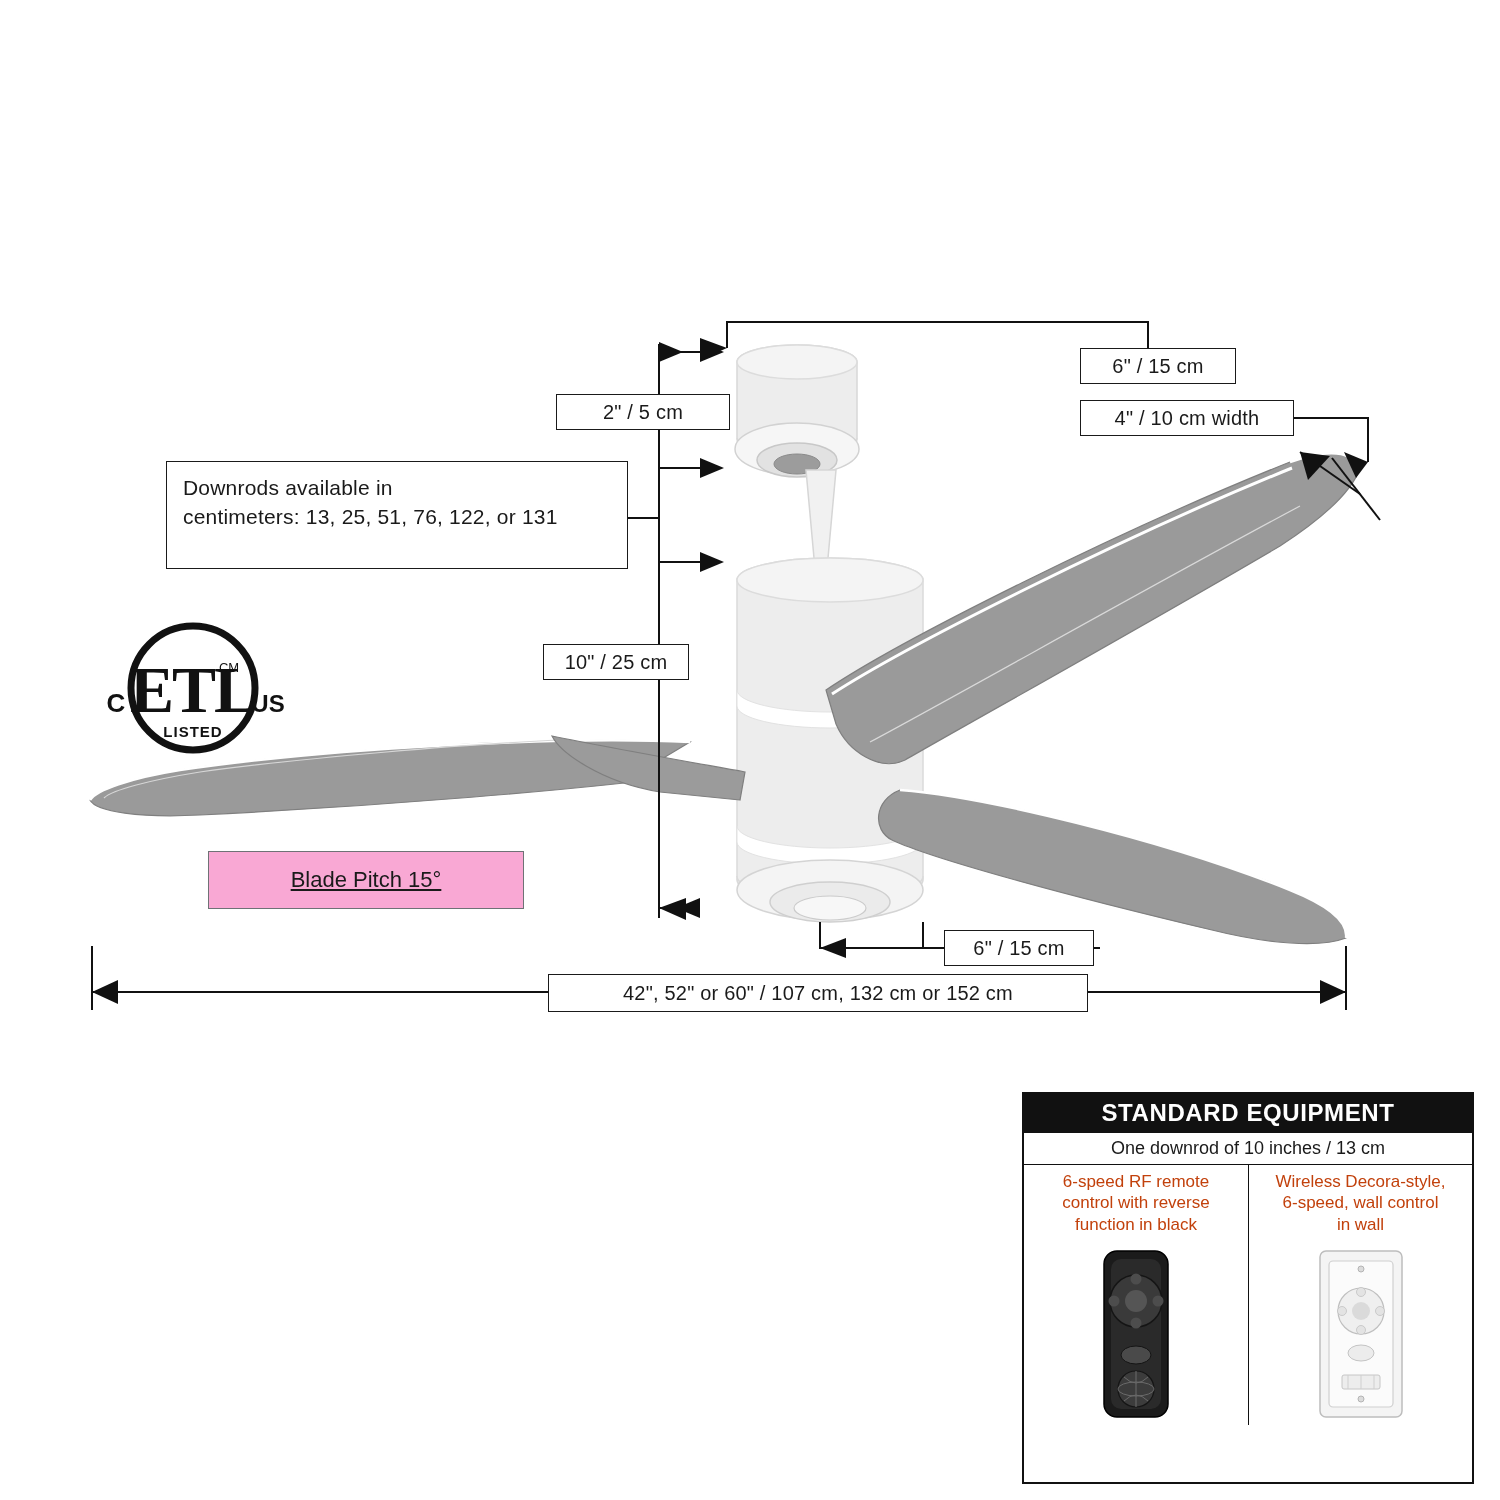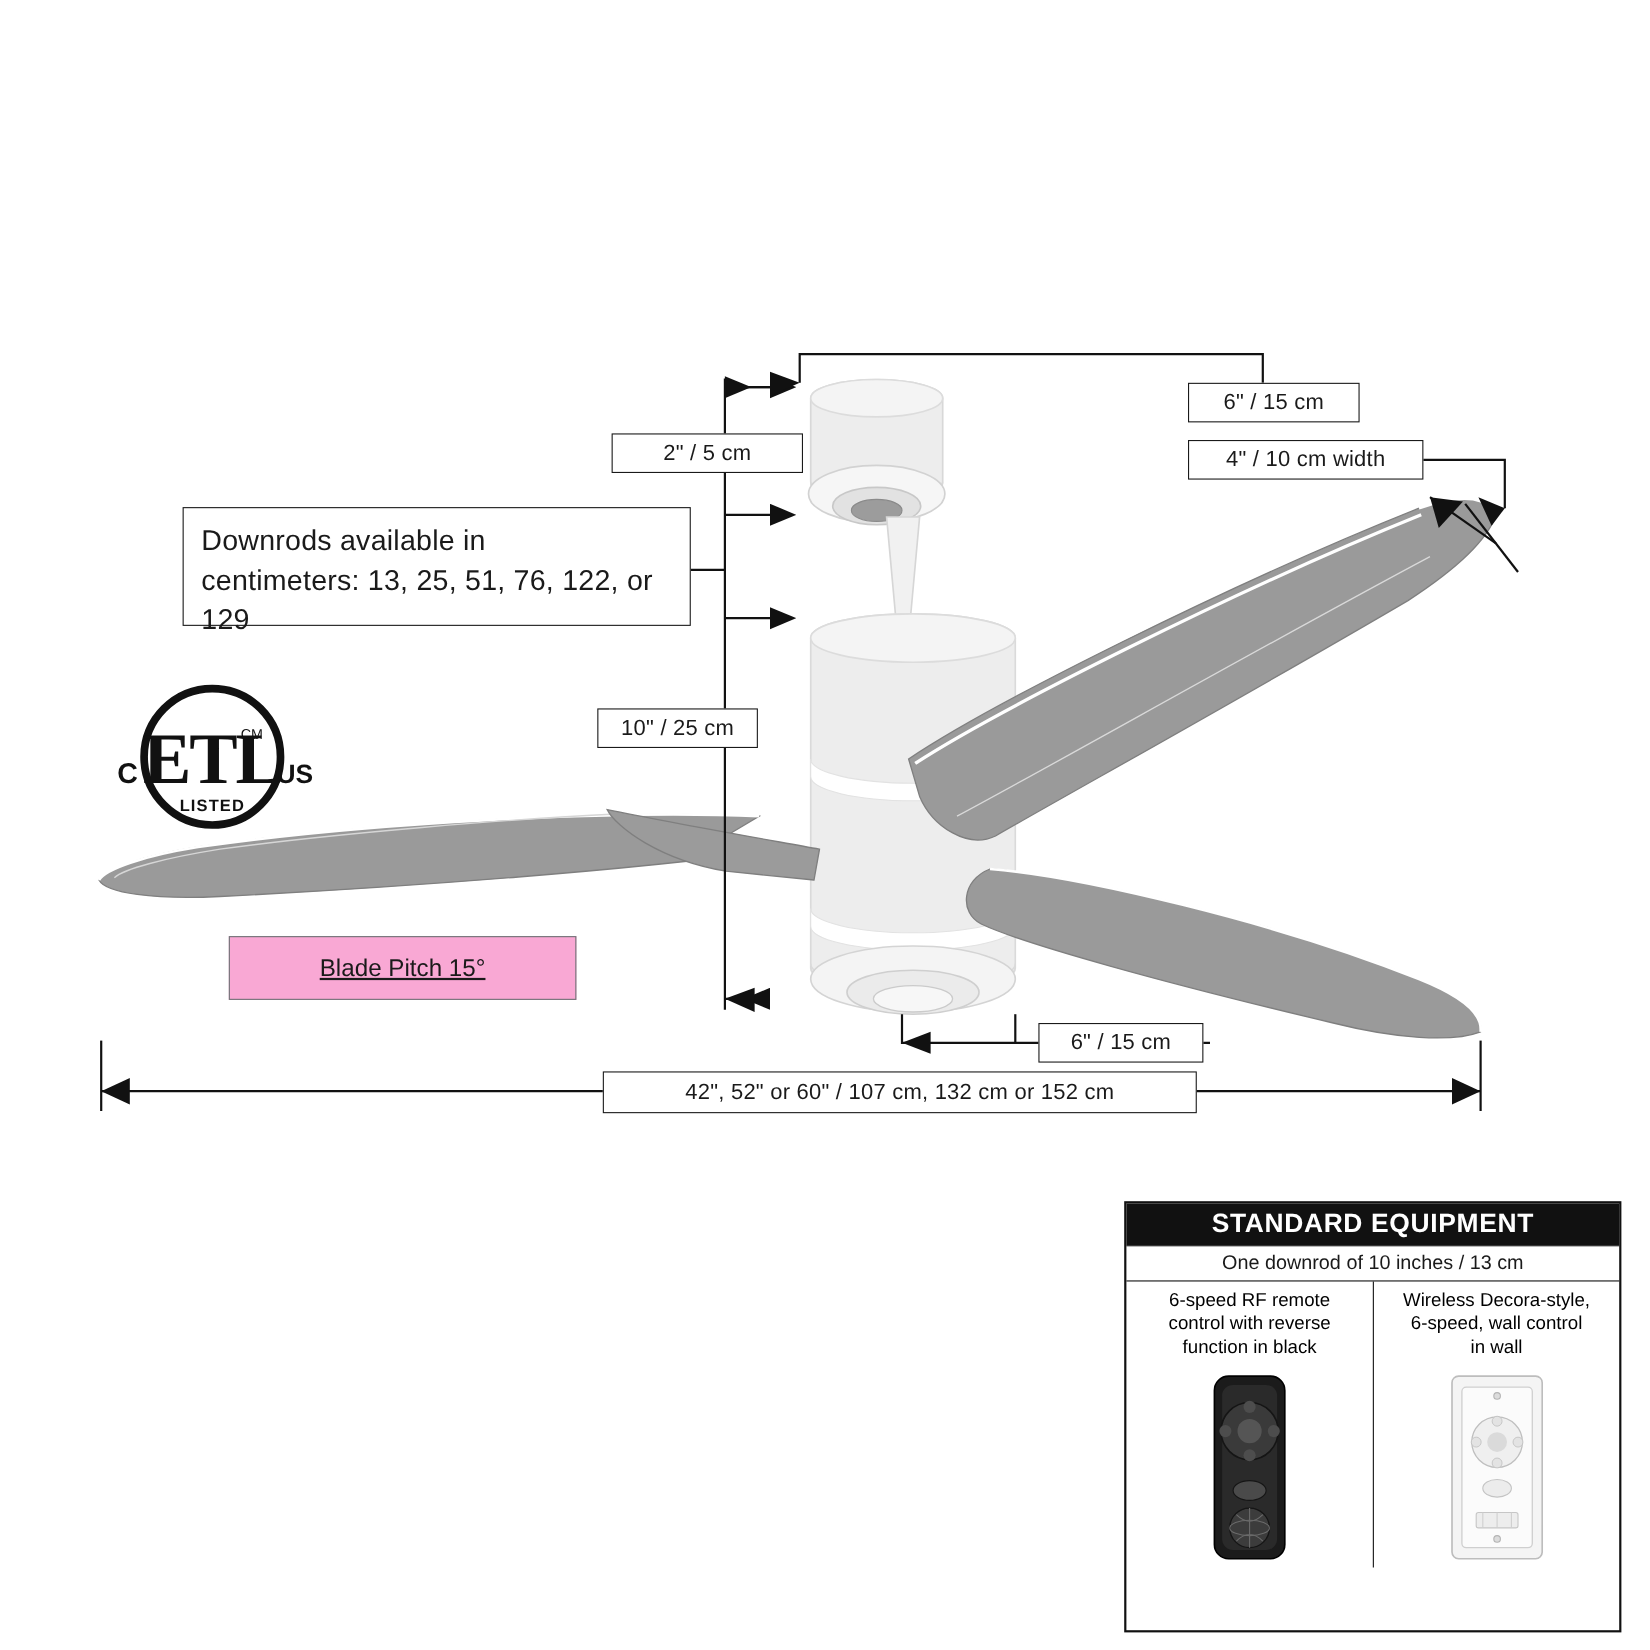--- a/index.html
+++ b/index.html
@@ -44,7 +44,7 @@
     display: block;
     padding: 12px 16px 14px 16px;
     line-height: 1.38;
-    font-size: 26px;
+    font-size: 21px;
     text-align: left;
     white-space: normal;
   }

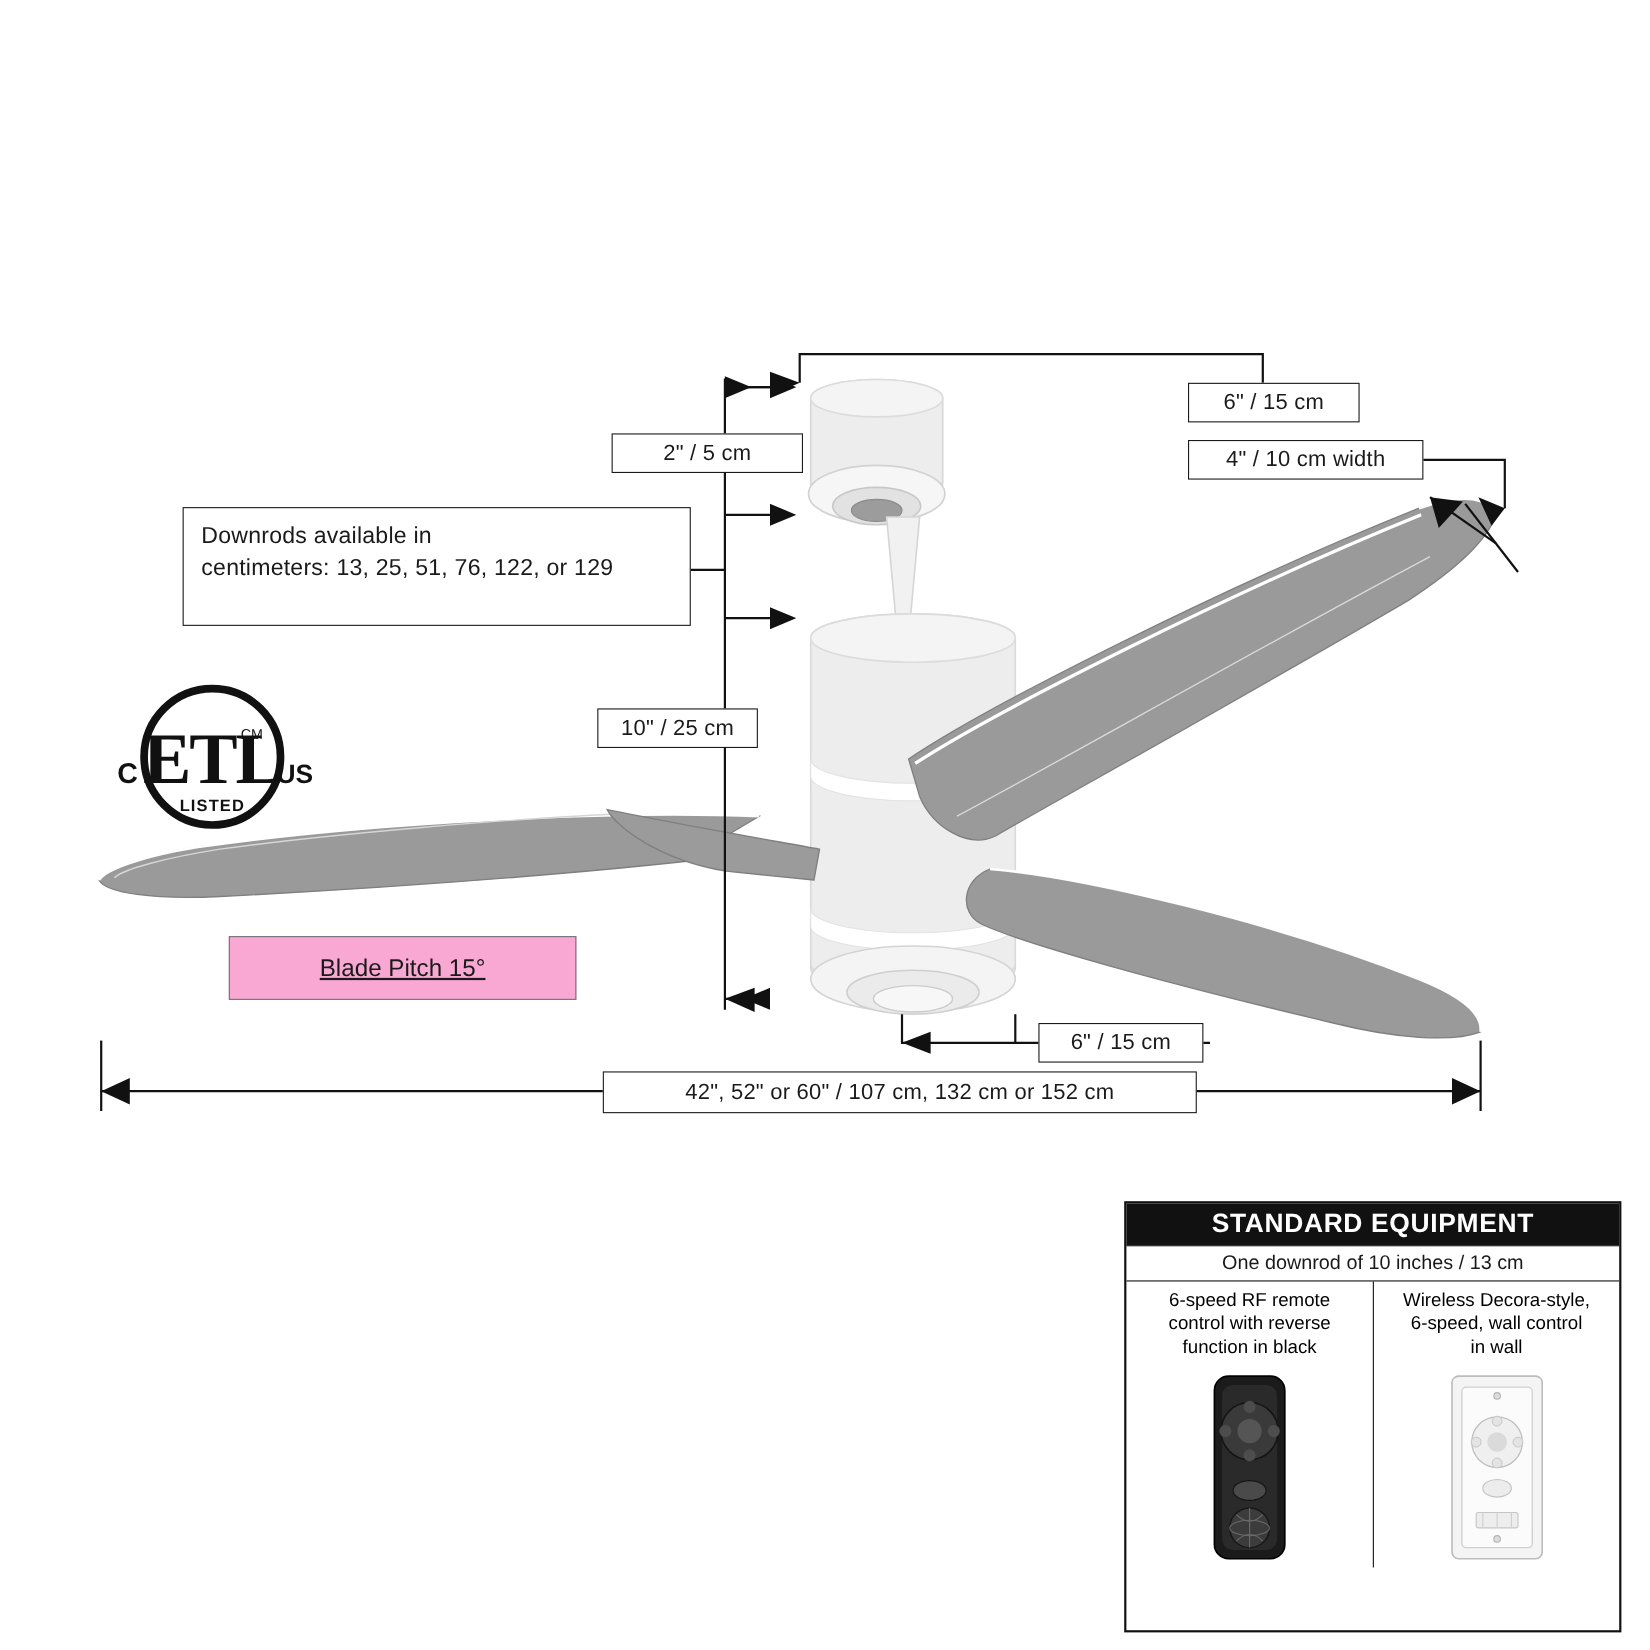--- a/index.html
+++ b/index.html
@@ -255,7 +255,7 @@
 
   <div class="callout multiline" style="left:166px; top:461px; width:462px; height:108px;">
     <div>Downrods available in</div>
-    <div>centimeters: 13, 25, 51, 76, 122, or 129</div>
+    <div>centimeters: 13, 25, 51, 76, 122, or 131</div>
   </div>
 
   <div class="pitch-box" style="left:208px; top:851px; width:316px; height:58px;">

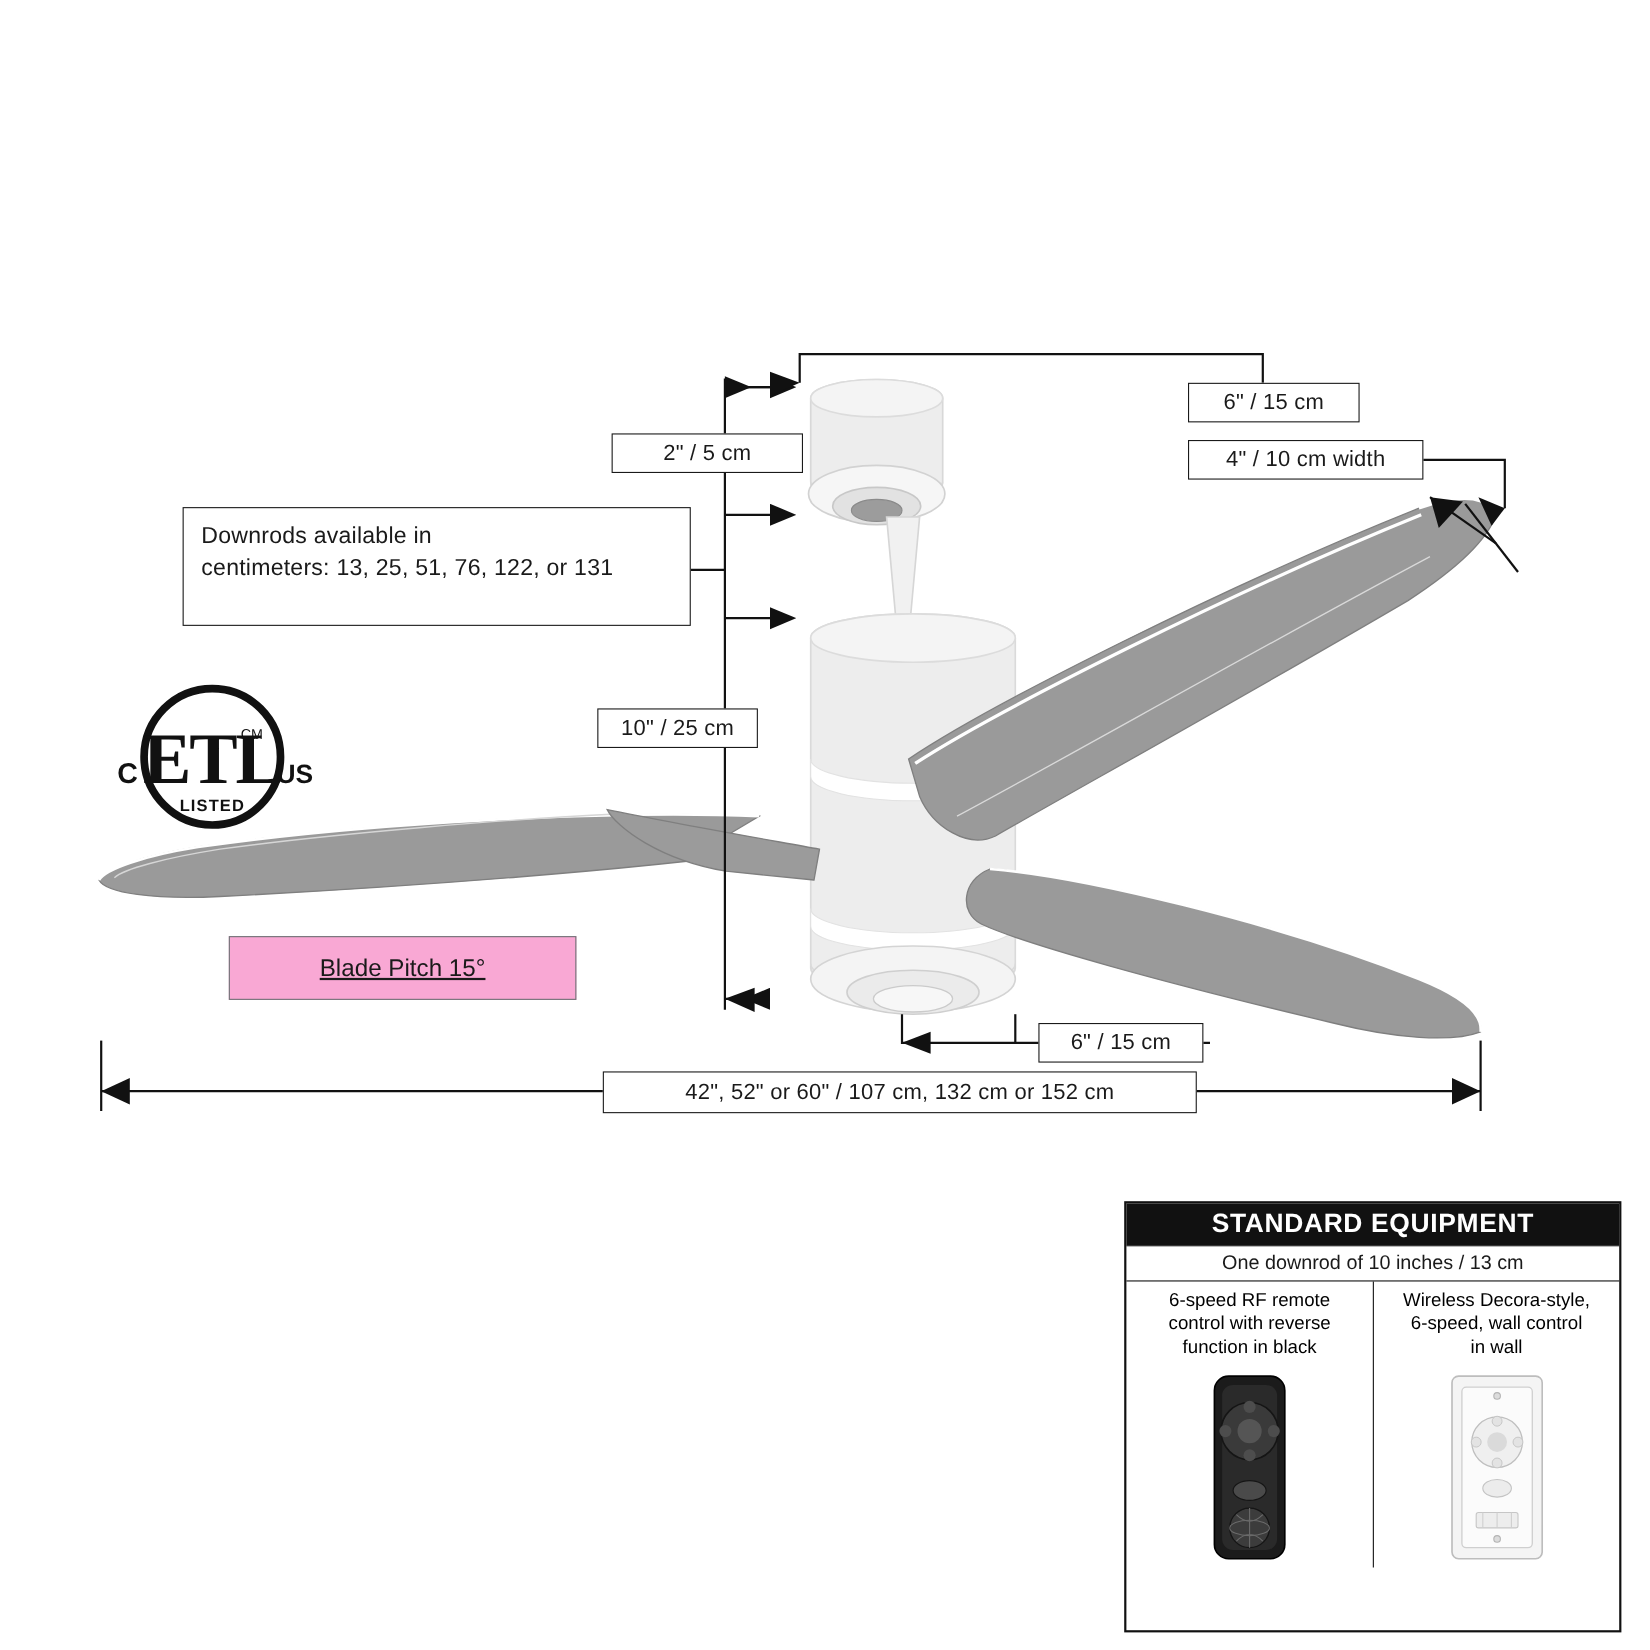--- a/index.html
+++ b/index.html
@@ -108,7 +108,7 @@
     font-size: 17px;
     line-height: 1.25;
     padding: 0 8px;
-    color: #000000;
+    color: #c2410c;
   }
   .device {
     position: absolute;

